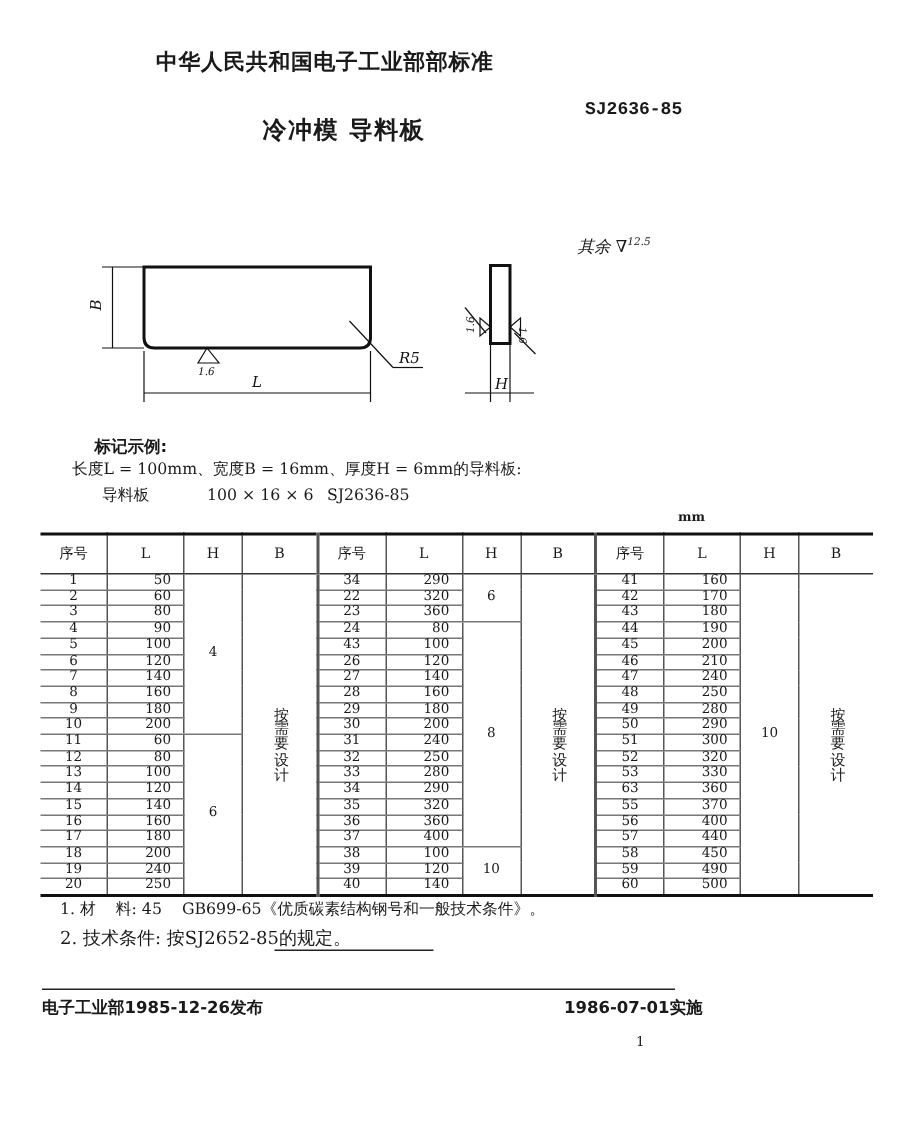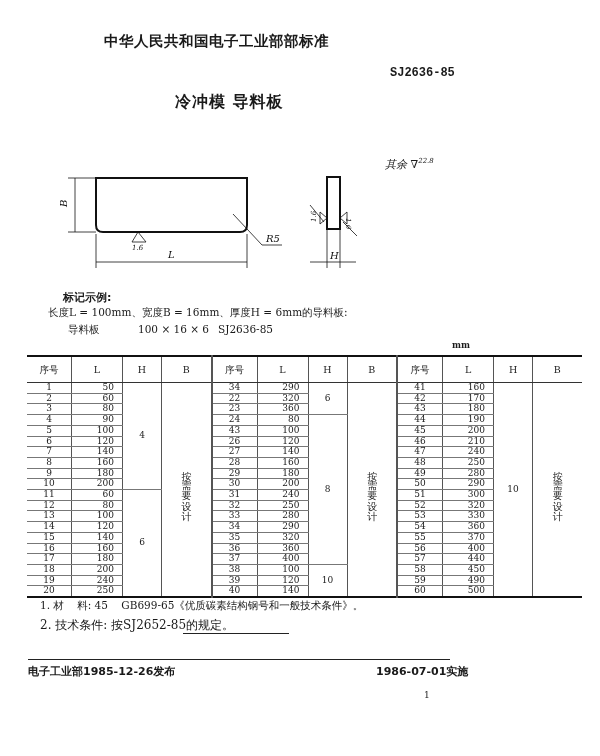--- a/index.html
+++ b/index.html
@@ -8,7 +8,7 @@
   .abs { position:absolute; }
   .hdr-org { left:104px; top:32px; font-family:"DejaVu Sans", sans-serif; font-weight:bold; font-size:14.5px; letter-spacing:0.5px; }
   .hdr-code { left:390px; top:66px; font-family:"Liberation Mono", monospace; font-weight:bold; font-size:12px; }
-  .hdr-title { left:175px; top:92px; font-family:"DejaVu Sans", sans-serif; font-weight:bold; font-size:16px; letter-spacing:1px; }
+  .hdr-title { left:175px; top:77px; font-family:"DejaVu Sans", sans-serif; font-weight:bold; font-size:16px; letter-spacing:1px; }
   .drawing { left:40px; top:150px; }
   .roughness-note { left:385px; top:157px; font-size:11px; font-style:italic; }
   .ex-title { left:27px; top:290px; font-family:"DejaVu Sans", sans-serif; font-weight:bold; font-size:11px;margin-left:36px; }

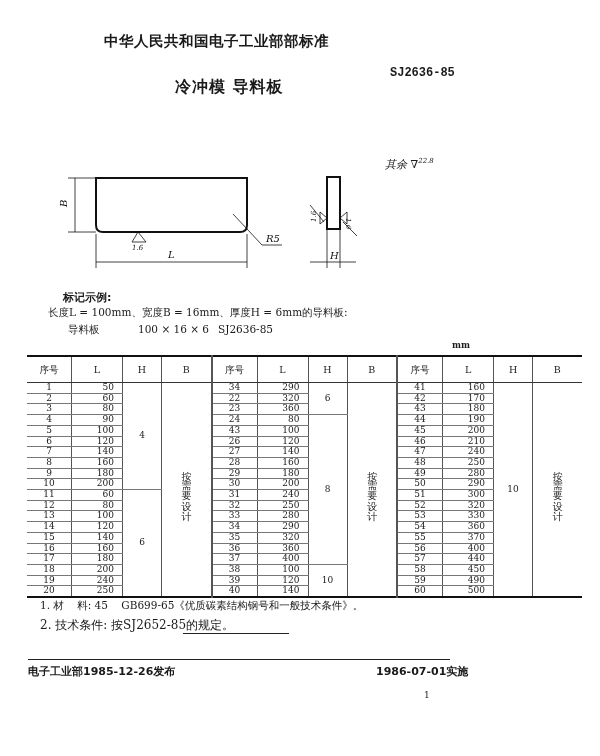--- a/index.html
+++ b/index.html
@@ -83,7 +83,7 @@
 </svg>
 <div class="abs roughness-note">
   <span>其余</span>
-  <span style="font-style:normal;">∇</span><sup style="font-size:7px">22.8</sup>
+  <span style="font-style:normal;">∇</span><sup style="font-size:7px">12.5</sup>
 </div>
 
 <div class="abs ex-title">标记示例:</div>

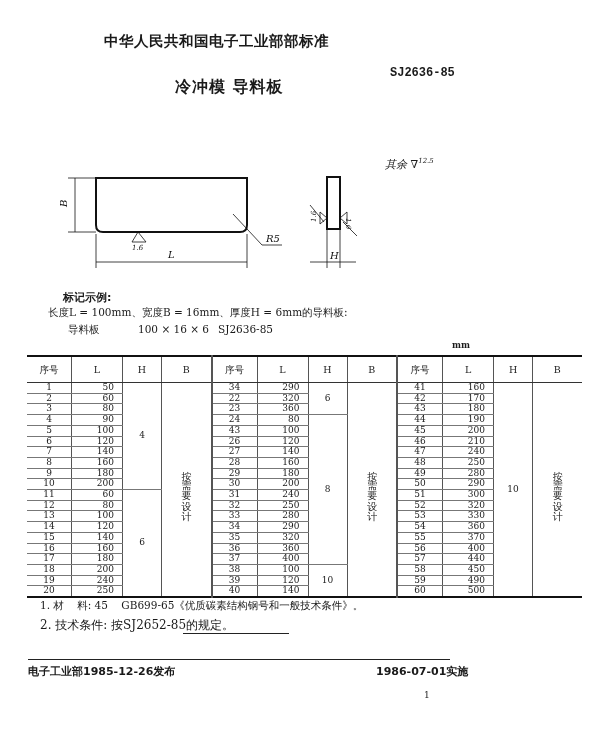--- a/index.html
+++ b/index.html
@@ -229,7 +229,7 @@
         <td class="c-L">120</td>
         <td class="c-no">34</td>
         <td class="c-L">290</td>
-        <td class="c-no">54</td>
+        <td class="c-no">63</td>
         <td class="c-L">360</td>
       </tr>
       <tr>

